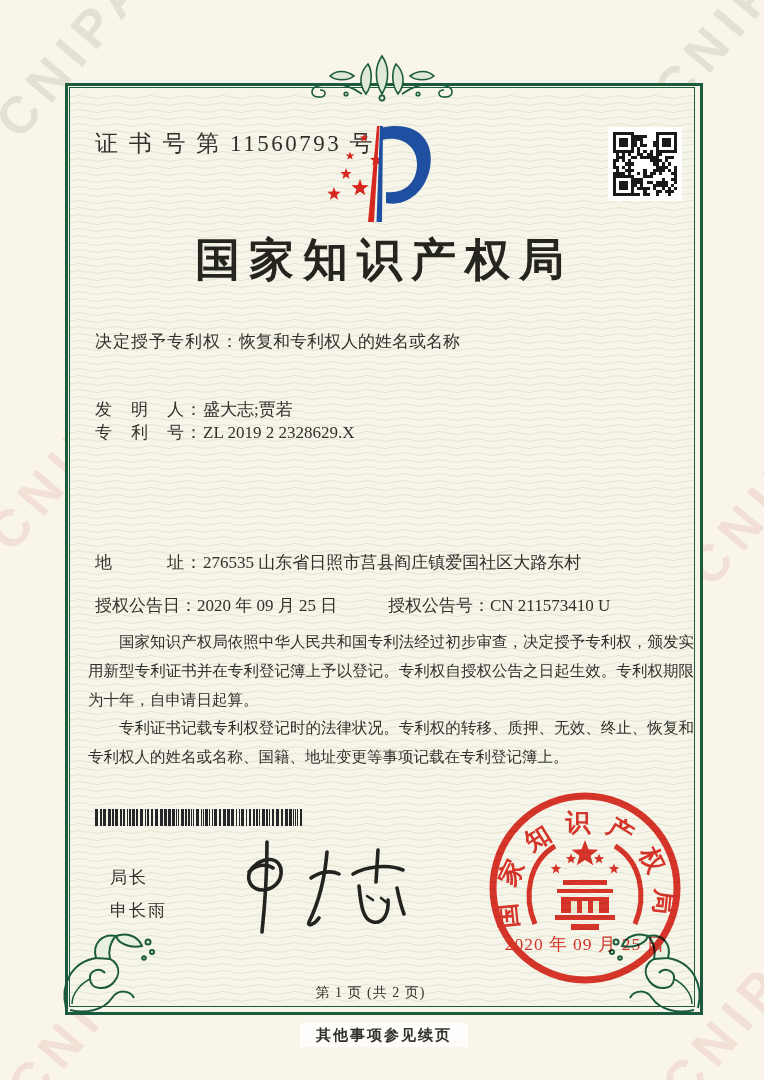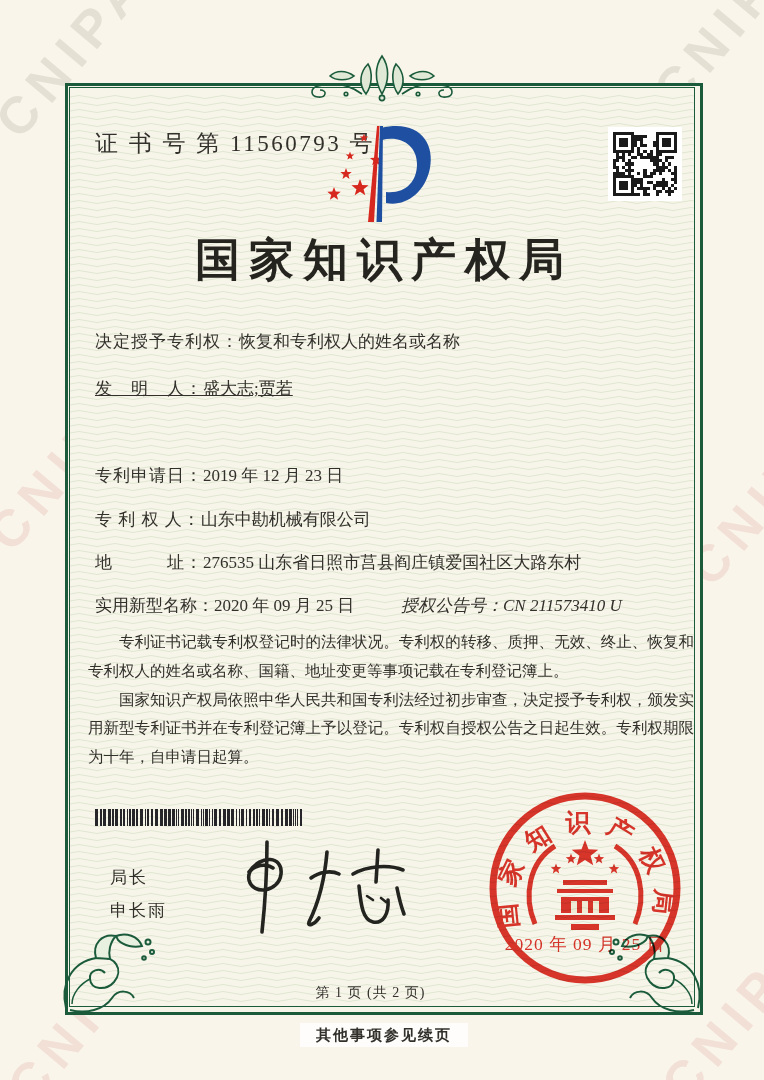--- a/index.html
+++ b/index.html
@@ -33,7 +33,7 @@
   
   .row{left:95px;font-size:17px;white-space:nowrap;}
   .row .lbl{letter-spacing:1px;}
-  #row-0{top:330px;} #row-1{top:377px;text-decoration:underline;} #row-2{top:421px;}
+  #row-0{top:330px;} #row-1{top:398px;} #row-2{top:421px;}
   #row-3{top:464px;} #row-4{top:508px;} #row-5{top:551px;}
   #row-grant{top:594px;left:95px;width:600px;font-size:17px;white-space:nowrap;}
   #grant-no{position:absolute;left:306px;top:0;font-style:italic;}

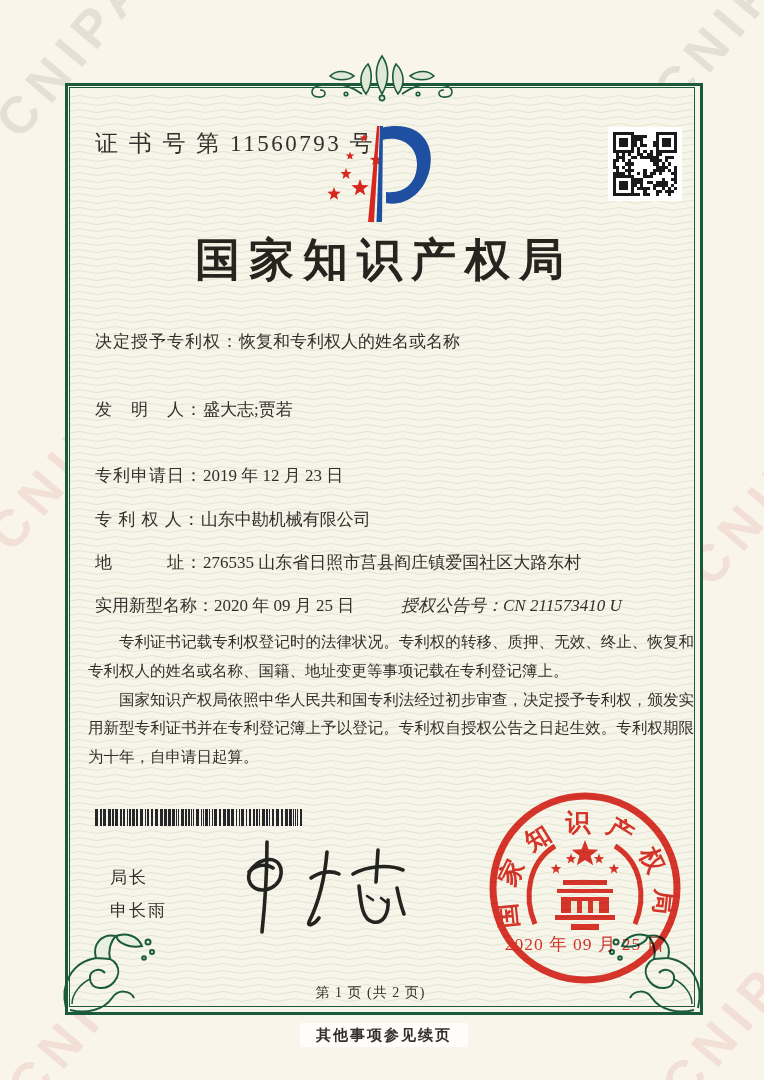--- a/index.html
+++ b/index.html
@@ -509,6 +509,9 @@
   <div id="row-1" class="content row">
     <span class="lbl">发　明　人：</span><span class="val">盛大志;贾若</span>
   </div>
+  <div id="row-2" class="content row">
+    <span class="lbl">专　利　号：</span><span class="val">ZL 2019 2 2328629.X</span>
+  </div>
   <div id="row-3" class="content row">
     <span class="lbl">专利申请日：</span><span class="val">2019 年 12 月 23 日</span>
   </div>

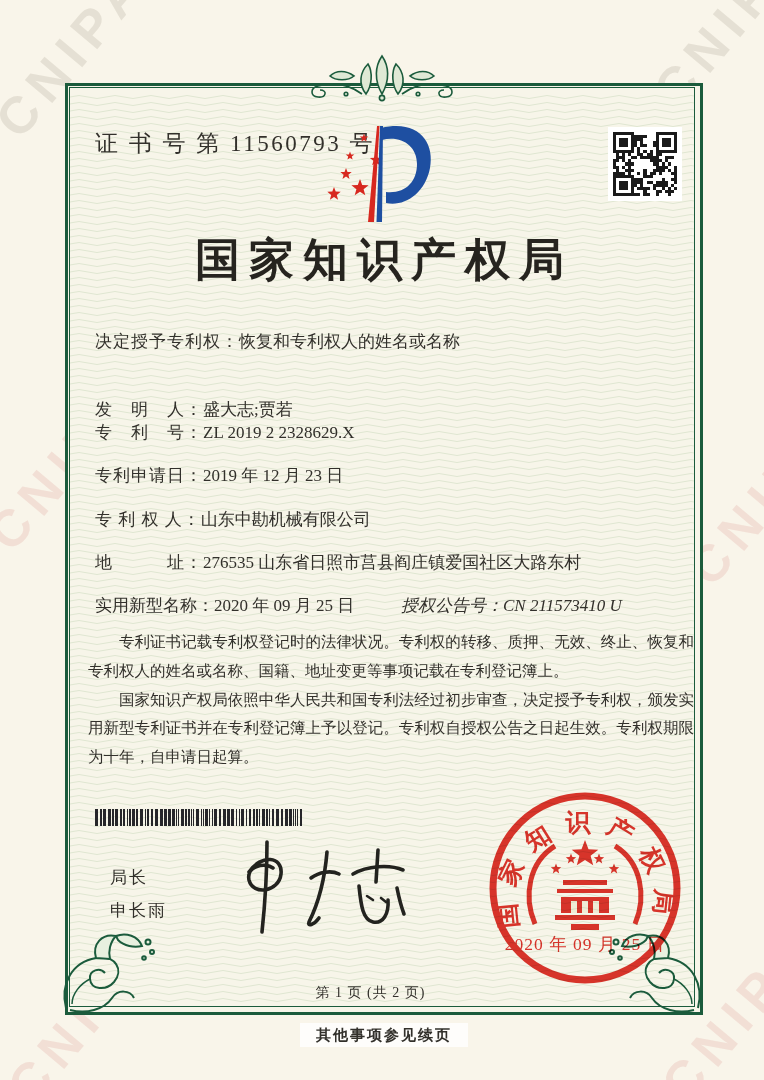--- a/index.html
+++ b/index.html
@@ -512,9 +512,6 @@
   <div id="row-2" class="content row">
     <span class="lbl">专　利　号：</span><span class="val">ZL 2019 2 2328629.X</span>
   </div>
-  <div id="row-3" class="content row">
-    <span class="lbl">专利申请日：</span><span class="val">2019 年 12 月 23 日</span>
-  </div>
   <div id="row-4" class="content row">
     <span class="lbl">专 利 权 人：</span><span class="val">山东中勘机械有限公司</span>
   </div>

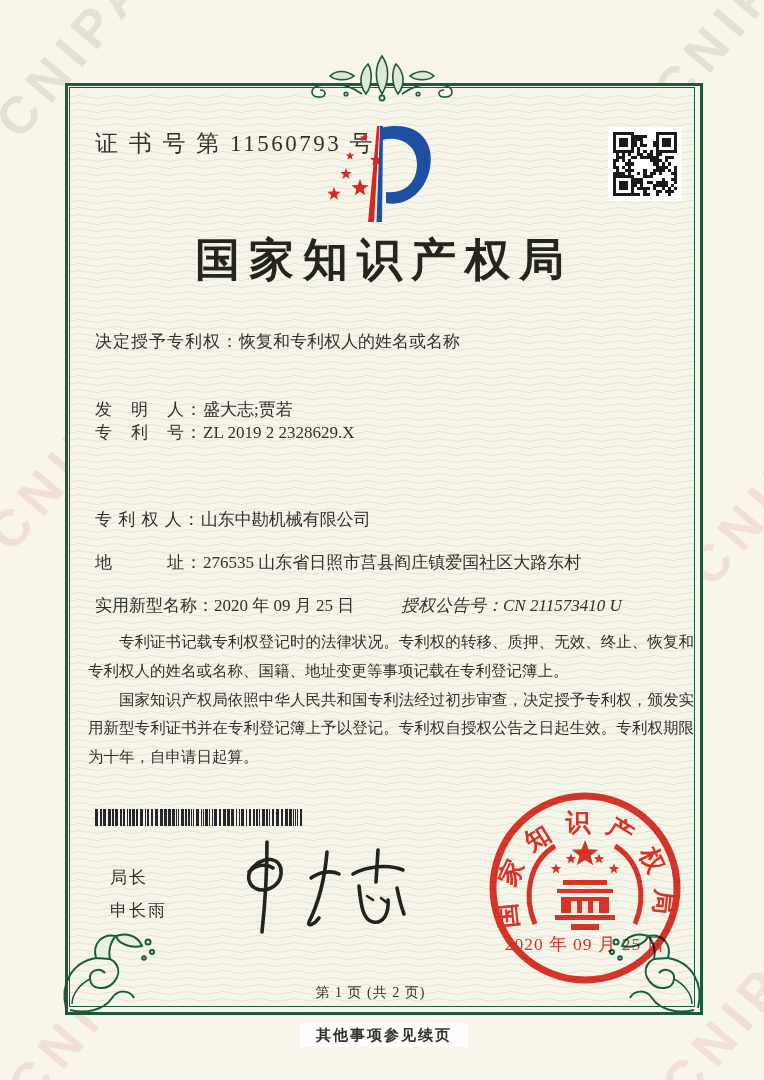--- a/index.html
+++ b/index.html
@@ -512,9 +512,6 @@
   <div id="row-2" class="content row">
     <span class="lbl">专　利　号：</span><span class="val">ZL 2019 2 2328629.X</span>
   </div>
-  <div id="row-4" class="content row">
-    <span class="lbl">专 利 权 人：</span><span class="val">山东中勘机械有限公司</span>
-  </div>
   <div id="row-5" class="content row">
     <span class="lbl">地　　　址：</span><span class="val">276535  山东省日照市莒县阎庄镇爱国社区大路东村</span>
   </div>

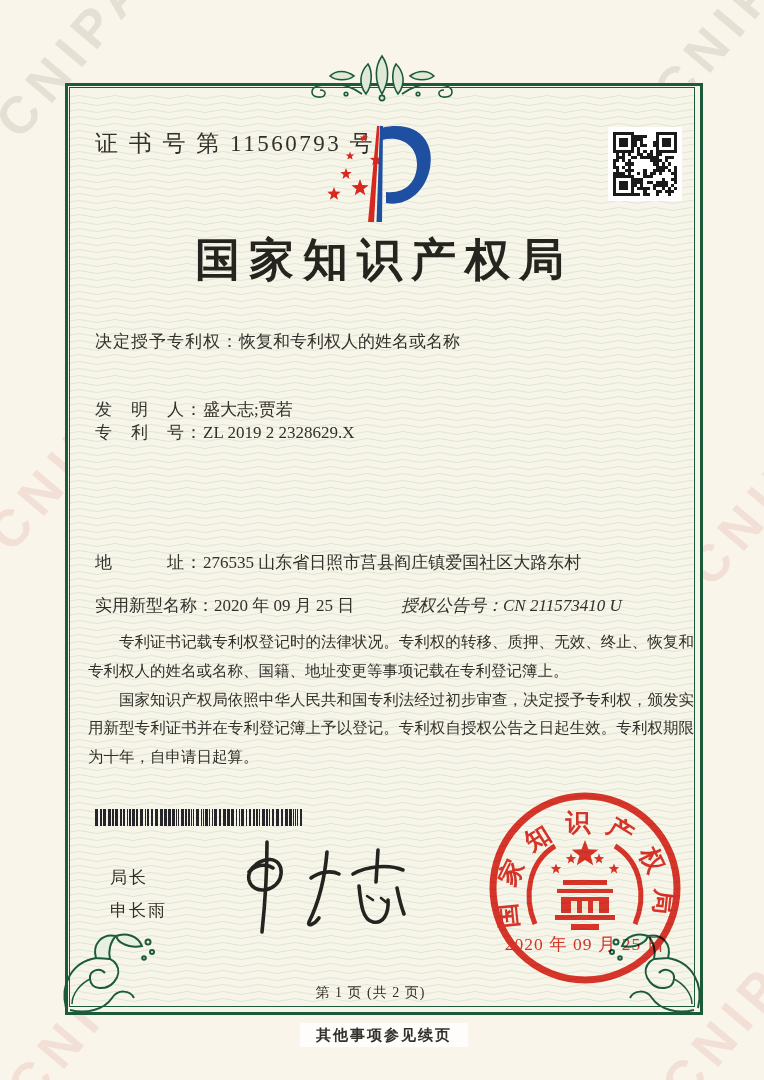--- a/index.html
+++ b/index.html
@@ -516,7 +516,7 @@
     <span class="lbl">地　　　址：</span><span class="val">276535  山东省日照市莒县阎庄镇爱国社区大路东村</span>
   </div>
   <div id="row-grant" class="content">
-    <span><span class="lbl">实用新型名称：</span><span class="val">2020 年 09 月 25 日</span></span>
+    <span><span class="lbl">授权公告日：</span><span class="val">2020 年 09 月 25 日</span></span>
     <span id="grant-no"><span class="lbl">授权公告号：</span><span class="val">CN 211573410 U</span></span>
   </div>
 

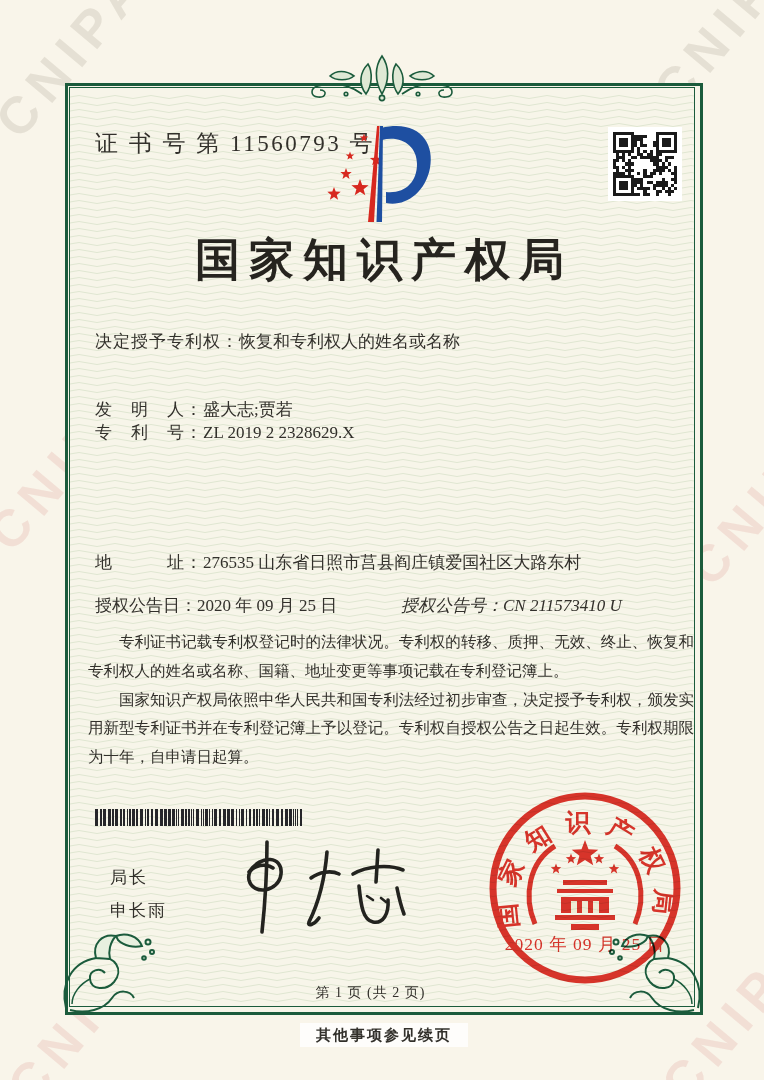--- a/index.html
+++ b/index.html
@@ -36,7 +36,7 @@
   #row-0{top:330px;} #row-1{top:398px;} #row-2{top:421px;}
   #row-3{top:464px;} #row-4{top:508px;} #row-5{top:551px;}
   #row-grant{top:594px;left:95px;width:600px;font-size:17px;white-space:nowrap;}
-  #grant-no{position:absolute;left:306px;top:0;font-style:italic;}
+  #grant-no{position:absolute;left:293px;top:0;}
   
   #body-text{left:88px;top:628px;width:606px;font-size:15.5px;line-height:1.86;
              text-align:justify;}

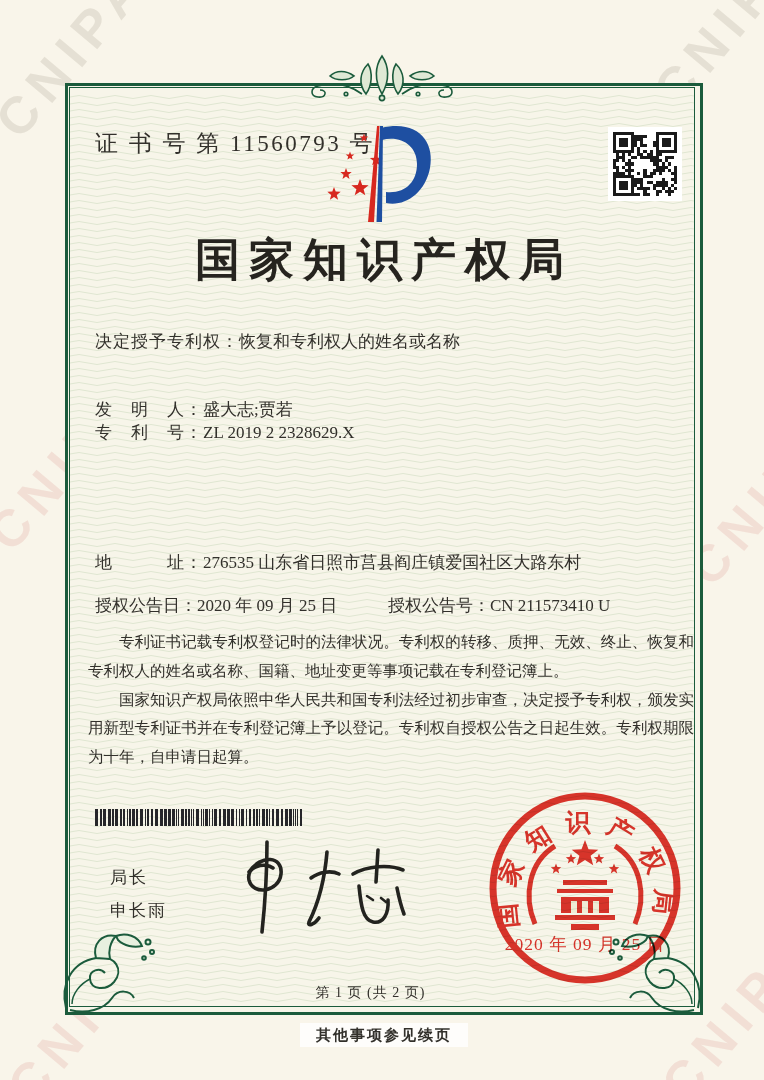--- a/index.html
+++ b/index.html
@@ -521,8 +521,8 @@
   </div>
 
   <div id="body-text" class="content">
+    <p>国家知识产权局依照中华人民共和国专利法经过初步审查，决定授予专利权，颁发实用新型专利证书并在专利登记簿上予以登记。专利权自授权公告之日起生效。专利权期限为十年，自申请日起算。</p>
     <p>专利证书记载专利权登记时的法律状况。专利权的转移、质押、无效、终止、恢复和专利权人的姓名或名称、国籍、地址变更等事项记载在专利登记簿上。</p>
-    <p>国家知识产权局依照中华人民共和国专利法经过初步审查，决定授予专利权，颁发实用新型专利证书并在专利登记簿上予以登记。专利权自授权公告之日起生效。专利权期限为十年，自申请日起算。</p>
   </div>
 
   <div id="barcode" class="content"><span style="width: 3px; margin-right: 2px;"></span><span style="width: 2px; margin-right: 1px;"></span><span style="width: 3px; margin-right: 2px;"></span><span style="width: 3px; margin-right: 1px;"></span><span style="width: 2px; margin-right: 1px;"></span><span style="width: 3px; margin-right: 2px;"></span><span style="width: 2px; margin-right: 1px;"></span><span style="width: 2px; margin-right: 2px;"></span><span style="width: 1px; margin-right: 1px;"></span><span style="width: 2px; margin-right: 1px;"></span><span style="width: 3px; margin-right: 1px;"></span><span style="width: 2px; margin-right: 2px;"></span><span style="width: 3px; margin-right: 2px;"></span><span style="width: 1px; margin-right: 1px;"></span><span style="width: 2px; margin-right: 2px;"></span><span style="width: 2px; margin-right: 2px;"></span><span style="width: 3px; margin-right: 2px;"></span><span style="width: 3px; margin-right: 1px;"></span><span style="width: 3px; margin-right: 1px;"></span><span style="width: 3px; margin-right: 1px;"></span><span style="width: 3px; margin-right: 1px;"></span><span style="width: 1px; margin-right: 1px;"></span><span style="width: 1px; margin-right: 2px;"></span><span style="width: 3px; margin-right: 1px;"></span><span style="width: 2px; margin-right: 1px;"></span><span style="width: 2px; margin-right: 1px;"></span><span style="width: 1px; margin-right: 1px;"></span><span style="width: 1px; margin-right: 2px;"></span><span style="width: 3px; margin-right: 2px;"></span><span style="width: 1px; margin-right: 1px;"></span><span style="width: 1px; margin-right: 1px;"></span><span style="width: 3px; margin-right: 1px;"></span><span style="width: 1px; margin-right: 2px;"></span><span style="width: 1px; margin-right: 1px;"></span><span style="width: 3px; margin-right: 2px;"></span><span style="width: 2px; margin-right: 2px;"></span><span style="width: 3px; margin-right: 1px;"></span><span style="width: 3px; margin-right: 1px;"></span><span style="width: 3px; margin-right: 2px;"></span><span style="width: 1px; margin-right: 2px;"></span><span style="width: 1px; margin-right: 1px;"></span><span style="width: 3px; margin-right: 2px;"></span><span style="width: 1px; margin-right: 2px;"></span><span style="width: 2px; margin-right: 2px;"></span><span style="width: 2px; margin-right: 1px;"></span><span style="width: 2px; margin-right: 1px;"></span><span style="width: 1px; margin-right: 2px;"></span><span style="width: 3px; margin-right: 1px;"></span><span style="width: 2px; margin-right: 1px;"></span><span style="width: 1px; margin-right: 2px;"></span><span style="width: 2px; margin-right: 2px;"></span><span style="width: 3px; margin-right: 2px;"></span><span style="width: 2px; margin-right: 2px;"></span><span style="width: 3px; margin-right: 1px;"></span><span style="width: 3px; margin-right: 1px;"></span><span style="width: 1px; margin-right: 1px;"></span><span style="width: 1px; margin-right: 1px;"></span><span style="width: 1px; margin-right: 2px;"></span><span style="width: 2px; margin-right: 2px;"></span></div>

